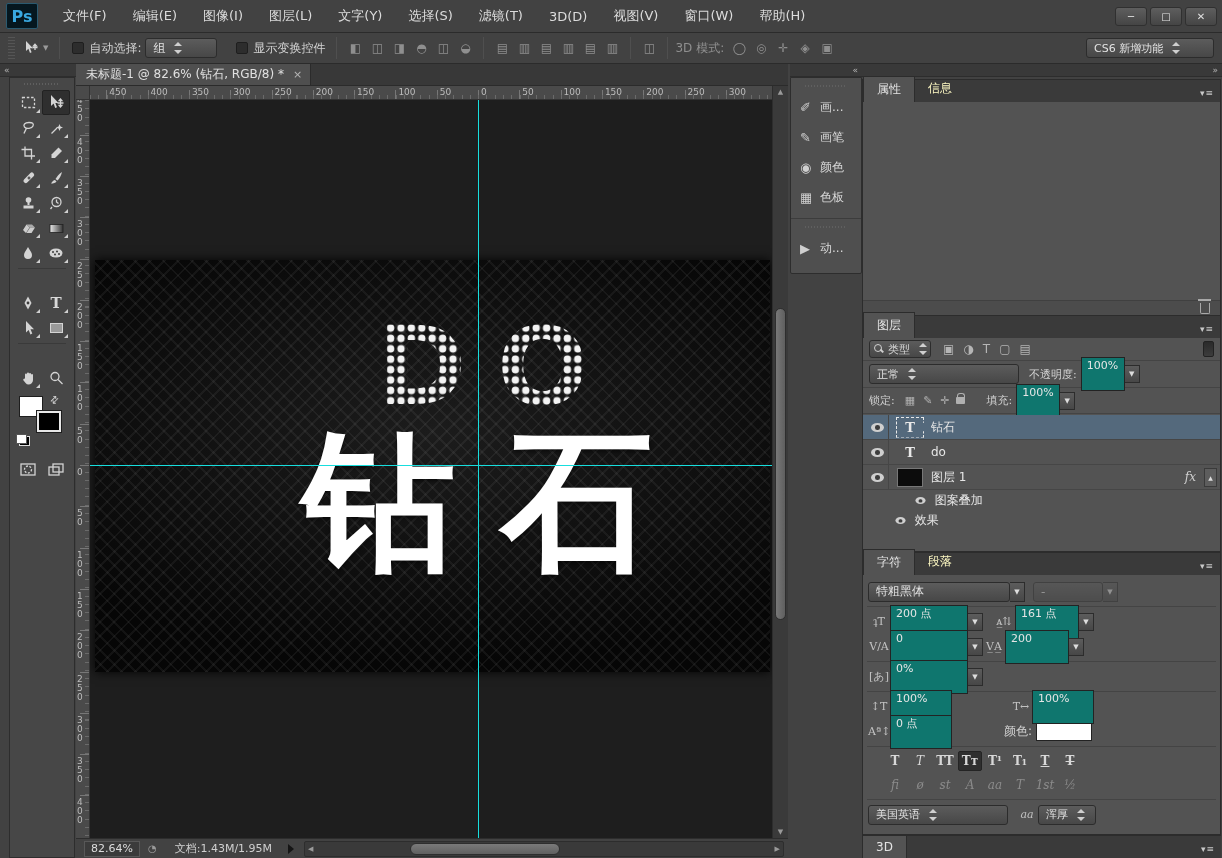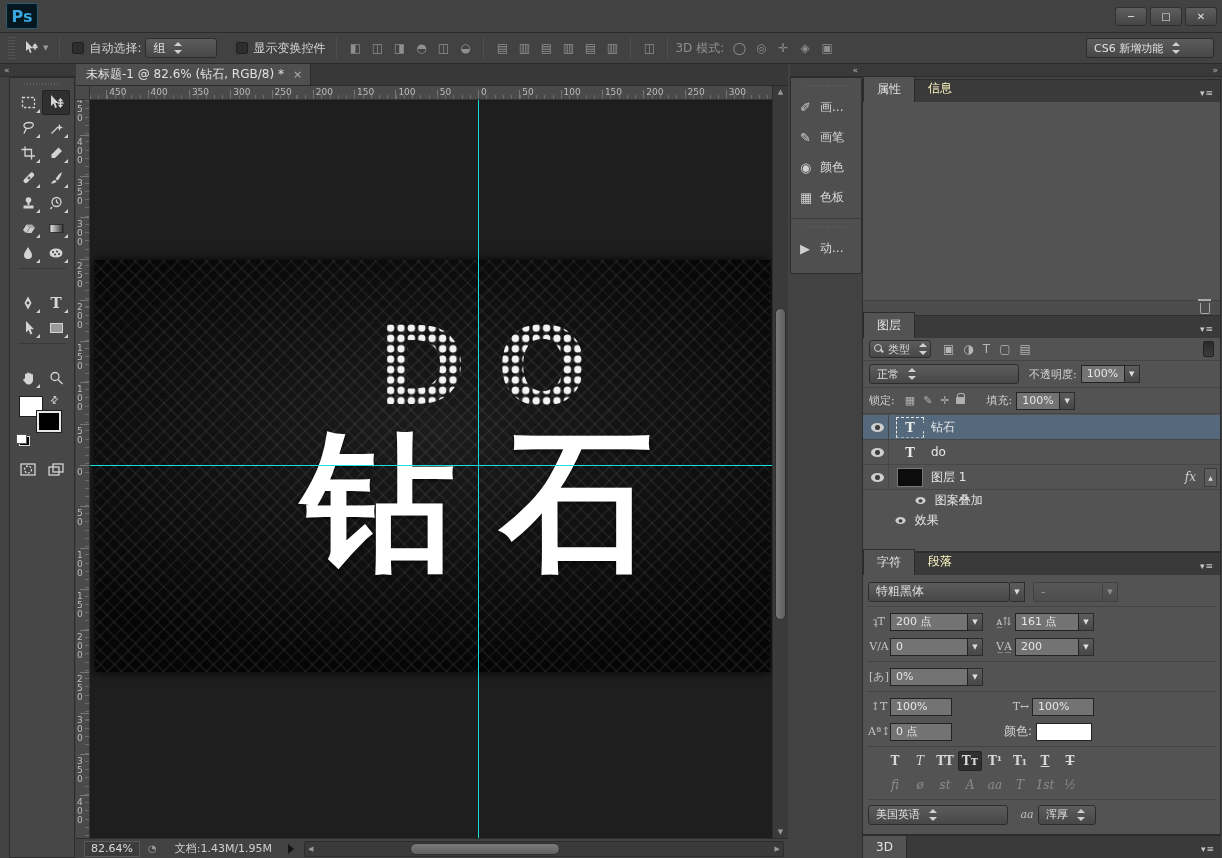--- a/index.html
+++ b/index.html
@@ -169,6 +169,19 @@
 
 <div class="menubar">
   <div class="ps-logo">Ps</div>
+  <div class="menu-items">
+      <span class="menu-item">文件(F)</span>
+      <span class="menu-item">编辑(E)</span>
+      <span class="menu-item">图像(I)</span>
+      <span class="menu-item">图层(L)</span>
+      <span class="menu-item">文字(Y)</span>
+      <span class="menu-item">选择(S)</span>
+      <span class="menu-item">滤镜(T)</span>
+      <span class="menu-item">3D(D)</span>
+      <span class="menu-item">视图(V)</span>
+      <span class="menu-item">窗口(W)</span>
+      <span class="menu-item">帮助(H)</span>
+    </div>
   <div class="win-controls">
       <span class="win-btn">─</span>
       <span class="win-btn">□</span>

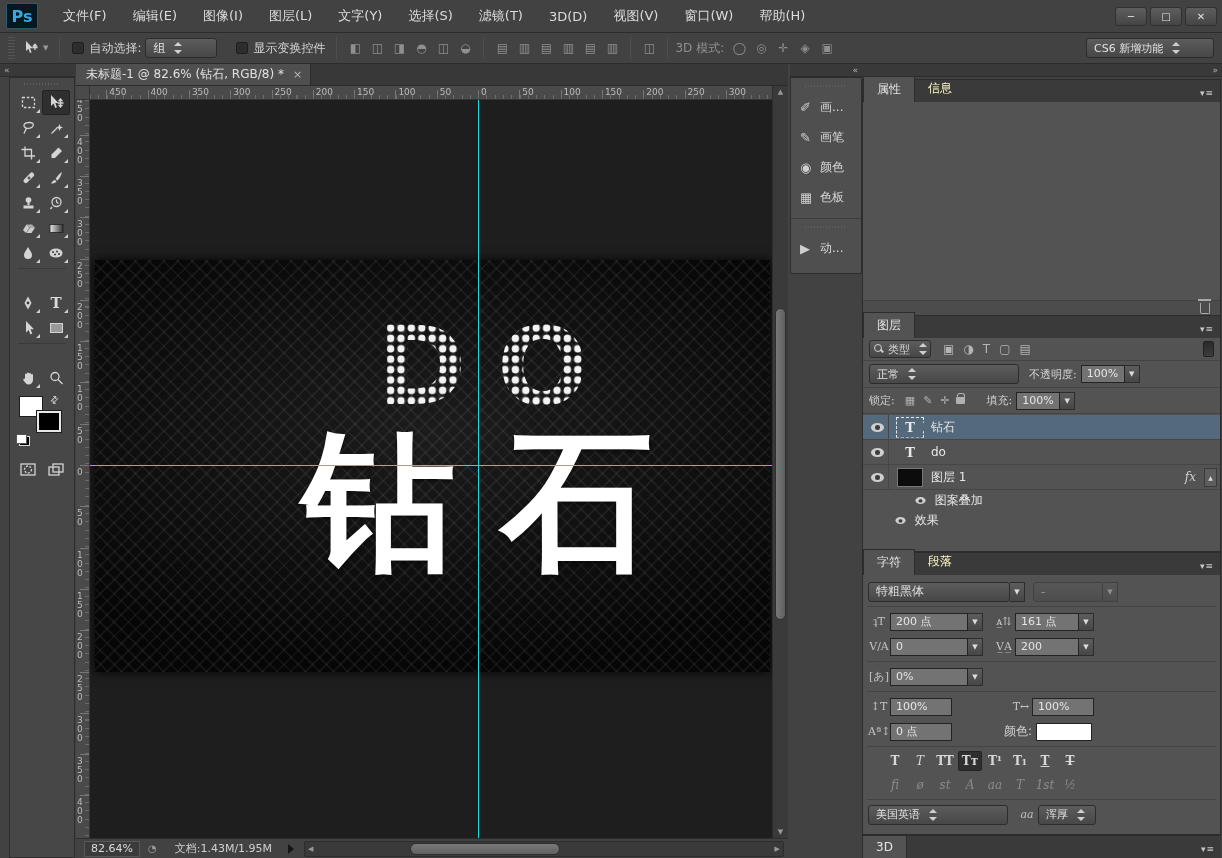--- a/index.html
+++ b/index.html
@@ -110,7 +110,7 @@
 .flt-toggle{margin-left:auto;width:11px;height:16px;background:linear-gradient(#2a2a2a,#3c3c3c);border:1px solid #222;border-radius:2px}
 .blend-row{height:27px;border-bottom:1px solid #444}
 .lock-row{height:26px;border-bottom:1px solid #444}
-.vbox{background:#737373;border:1px solid #232323;height:18px;line-height:16px;padding:0 5px;color:#e5e5e5;font-size:11px;display:inline-block}
+.vbox{background:#0f766e;border:1px solid #232323;height:34px;line-height:16px;padding:0 5px;color:#e5e5e5;font-size:11px;display:inline-block}
 .varrow{display:inline-flex;align-items:center;justify-content:center;width:15px;height:18px;background:linear-gradient(#5c5c5c,#474747);border:1px solid #2c2c2c;border-left:none;font-size:7px;color:#ddd}
 .lock-icons{display:flex;align-items:center;gap:8px;margin:0 6px}
 .lock-icons span{color:#b0b0b0;font-size:11px}

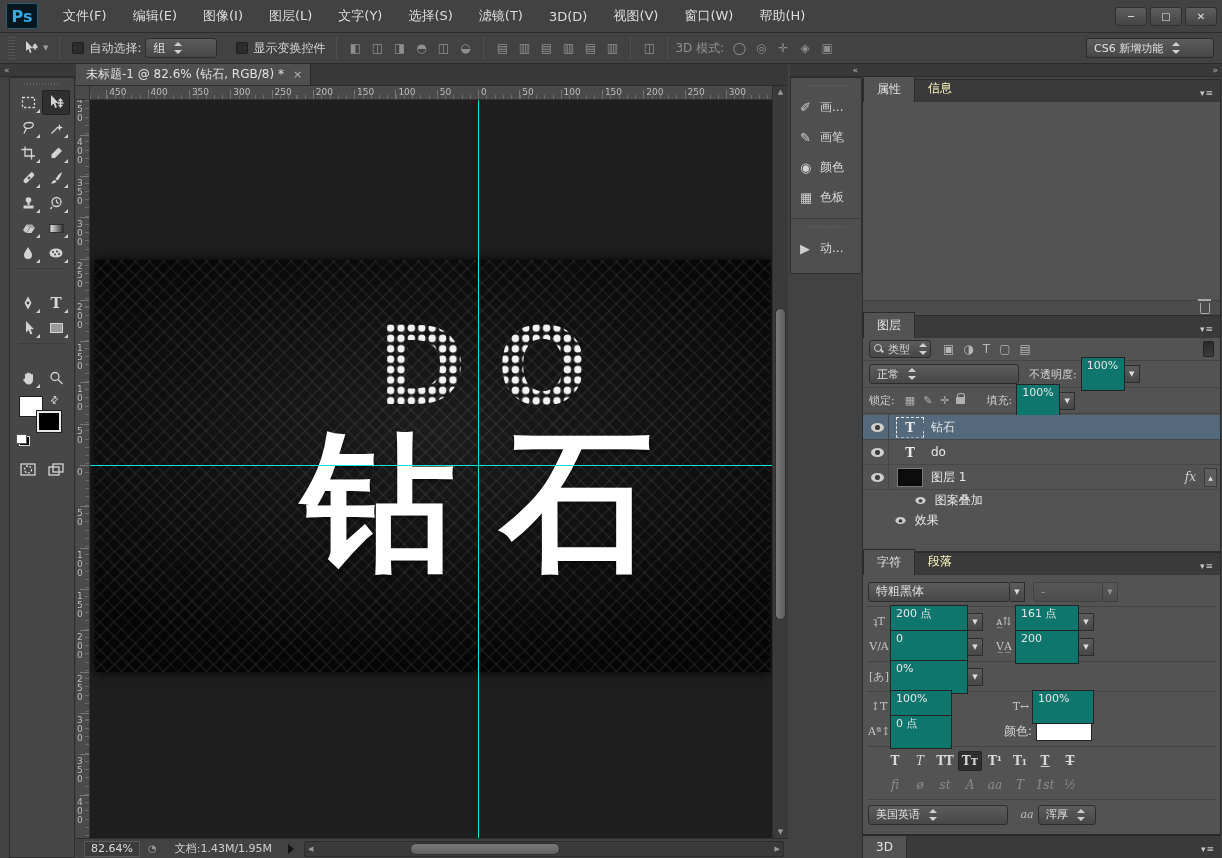--- a/index.html
+++ b/index.html
@@ -675,7 +675,7 @@
       <span class="cicon">V∕A</span>
       <span class="vbox" style="width:78px">0</span>
         <span class="varrow">▼</span>
-      <span class="cicon" style="margin-left:10px">V̲A̲</span>
+      <span class="cicon" style="margin-left:0">V̲A̲</span>
       <span class="vbox" style="width:64px">200</span>
         <span class="varrow">▼</span>
     </div>

